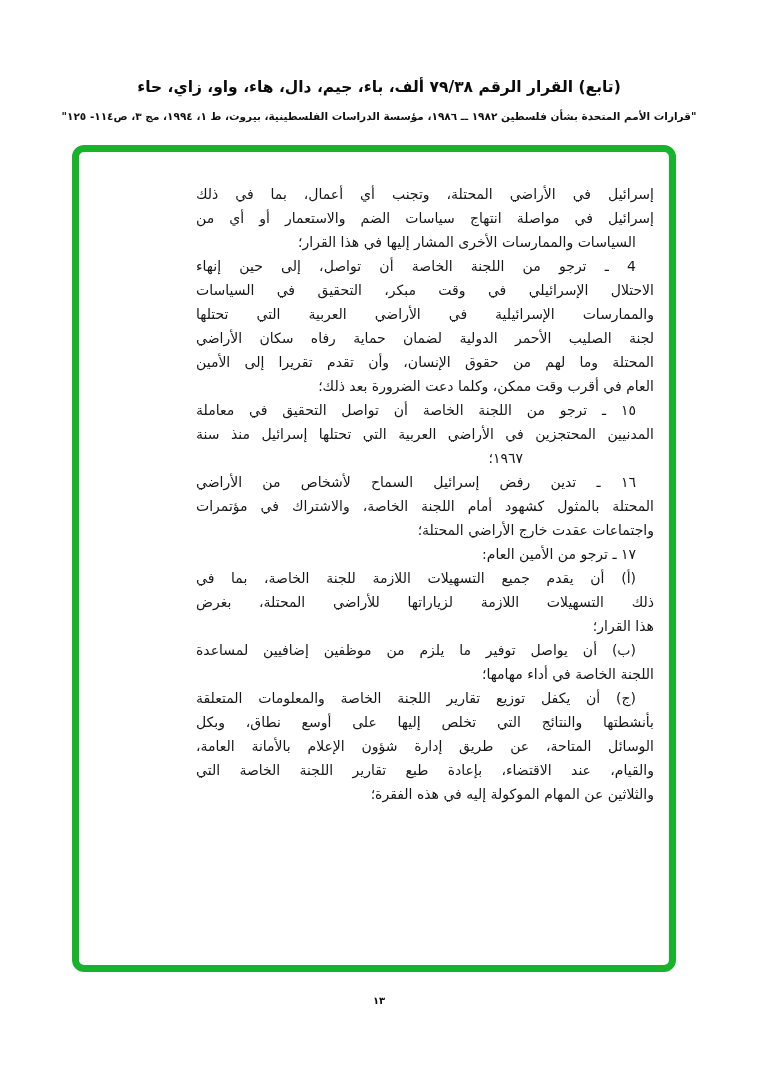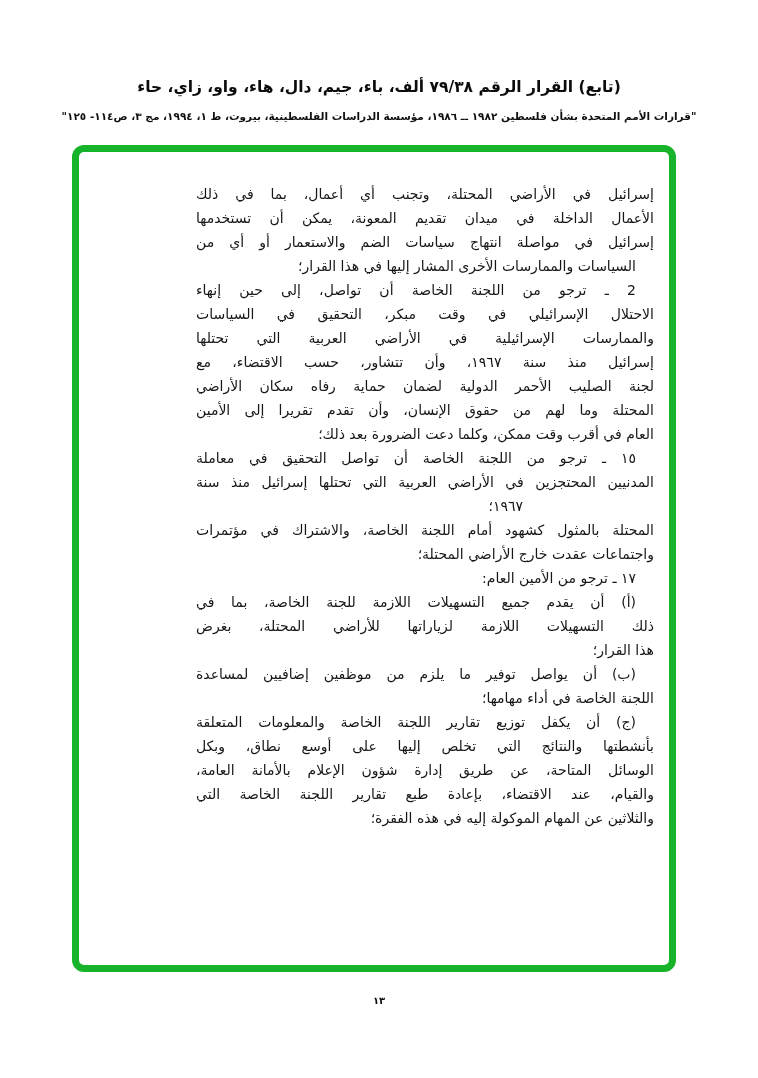--- a/index.html
+++ b/index.html
@@ -97,7 +97,6 @@
 
   <div class="text-block">
     <div class="ln">إسرائيل في الأراضي المحتلة، وتجنب أي أعمال، بما في ذلك</div>
-    <div class="ln">الأعمال الداخلة في ميدان تقديم المعونة، يمكن أن تستخدمها</div>
     <div class="ln">إسرائيل في مواصلة انتهاج سياسات الضم والاستعمار أو أي من</div>
     <div class="ln first last">السياسات والممارسات الأخرى المشار إليها في هذا القرار؛</div>
 

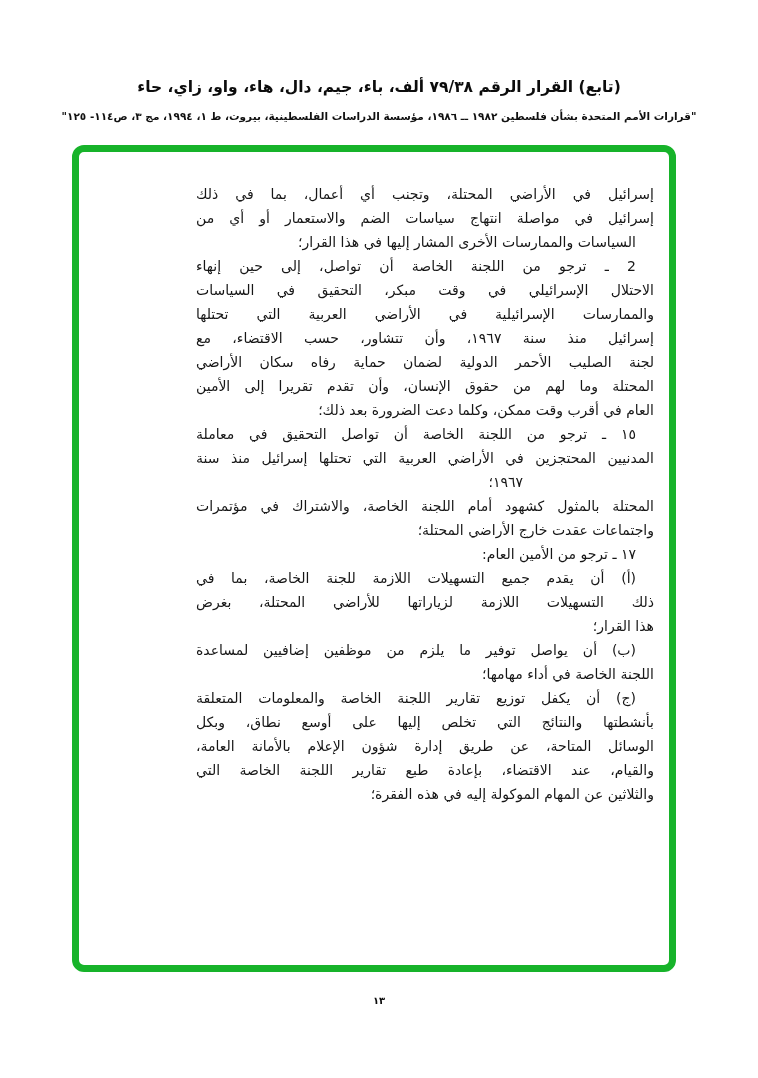--- a/index.html
+++ b/index.html
@@ -100,7 +100,7 @@
     <div class="ln">إسرائيل في مواصلة انتهاج سياسات الضم والاستعمار أو أي من</div>
     <div class="ln first last">السياسات والممارسات الأخرى المشار إليها في هذا القرار؛</div>
 
-    <div class="ln first"><span>2 ـ </span><span class="b">ترجو</span><span> من اللجنة الخاصة أن تواصل، إلى حين إنهاء</span></div>
+    <div class="ln first"><span>4 ـ </span><span class="b">ترجو</span><span> من اللجنة الخاصة أن تواصل، إلى حين إنهاء</span></div>
     <div class="ln">الاحتلال الإسرائيلي في وقت مبكر، التحقيق في السياسات</div>
     <div class="ln">والممارسات الإسرائيلية في الأراضي العربية التي تحتلها</div>
     <div class="ln">إسرائيل منذ سنة ١٩٦٧، وأن تتشاور، حسب الاقتضاء، مع</div>

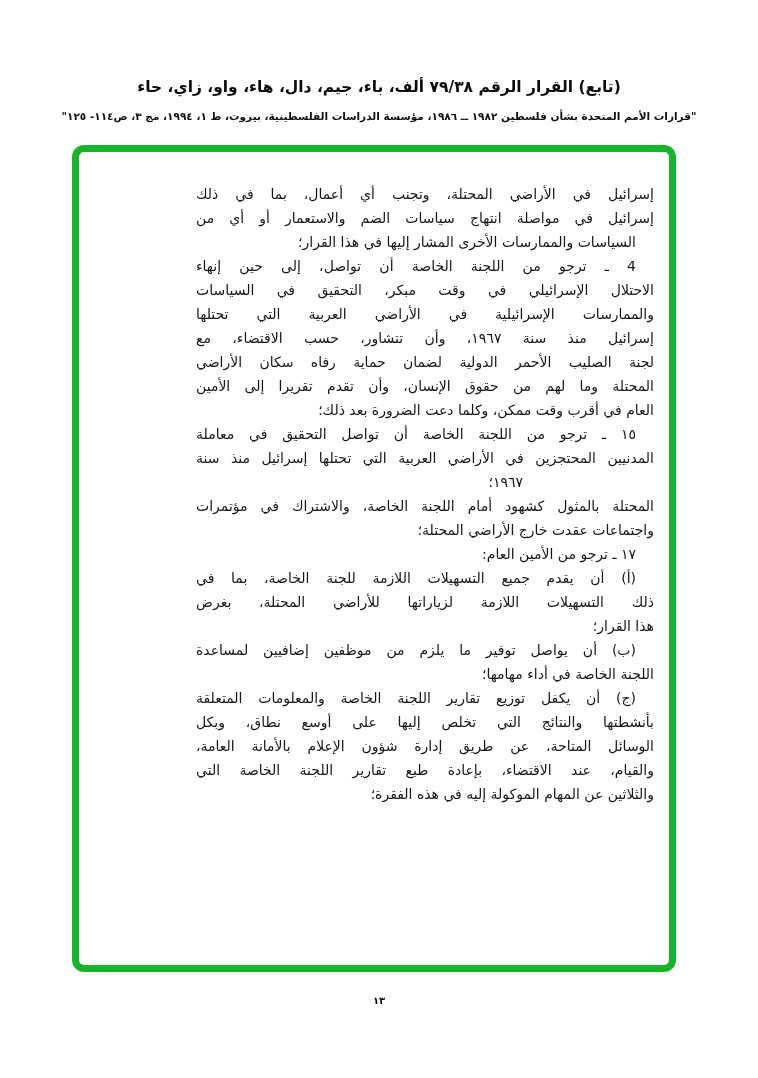--- a/index.html
+++ b/index.html
@@ -103,7 +103,6 @@
     <div class="ln first"><span>4 ـ </span><span class="b">ترجو</span><span> من اللجنة الخاصة أن تواصل، إلى حين إنهاء</span></div>
     <div class="ln">الاحتلال الإسرائيلي في وقت مبكر، التحقيق في السياسات</div>
     <div class="ln">والممارسات الإسرائيلية في الأراضي العربية التي تحتلها</div>
-    <div class="ln">إسرائيل منذ سنة ١٩٦٧، وأن تتشاور، حسب الاقتضاء، مع</div>
     <div class="ln">لجنة الصليب الأحمر الدولية لضمان حماية رفاه سكان الأراضي</div>
     <div class="ln">المحتلة وما لهم من حقوق الإنسان، وأن تقدم تقريرا إلى الأمين</div>
     <div class="ln last">العام في أقرب وقت ممكن، وكلما دعت الضرورة بعد ذلك؛</div>

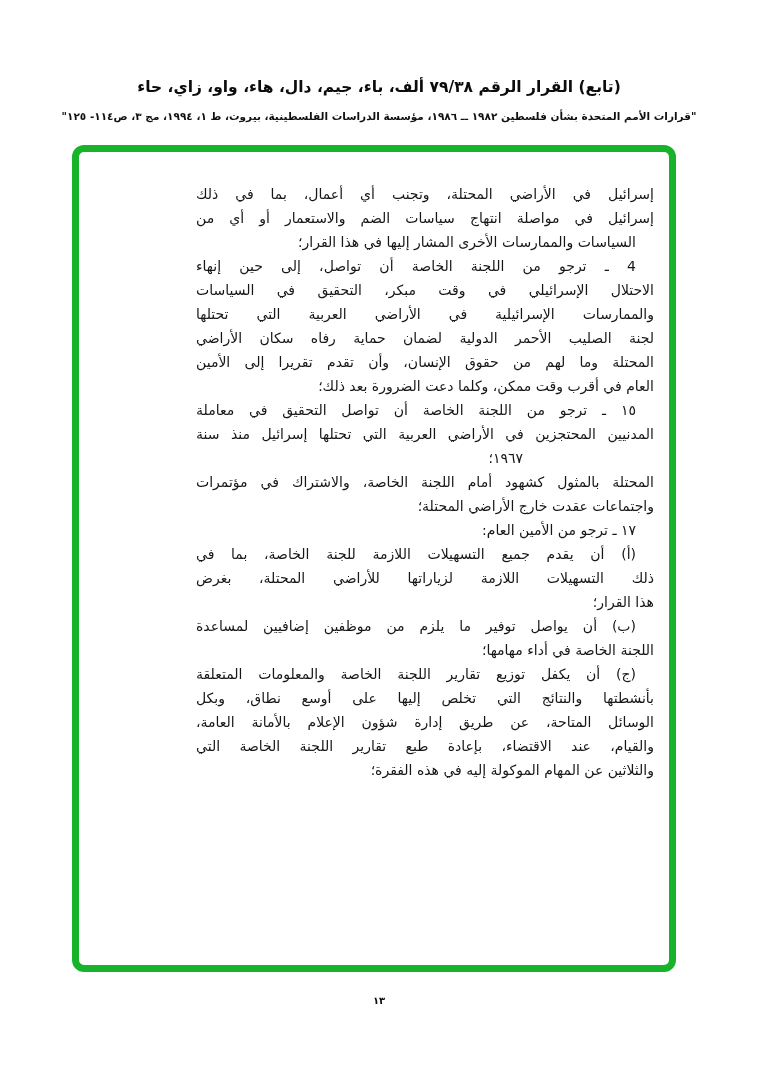--- a/index.html
+++ b/index.html
@@ -111,6 +111,7 @@
     <div class="ln">المدنيين المحتجزين في الأراضي العربية التي تحتلها إسرائيل منذ سنة</div>
     <div class="ln last deep">١٩٦٧؛</div>
 
+    <div class="ln first"><span>١٦ ـ </span><span class="b">تدين</span><span> رفض إسرائيل السماح لأشخاص من الأراضي</span></div>
     <div class="ln">المحتلة بالمثول كشهود أمام اللجنة الخاصة، والاشتراك في مؤتمرات</div>
     <div class="ln last">واجتماعات عقدت خارج الأراضي المحتلة؛</div>
 

